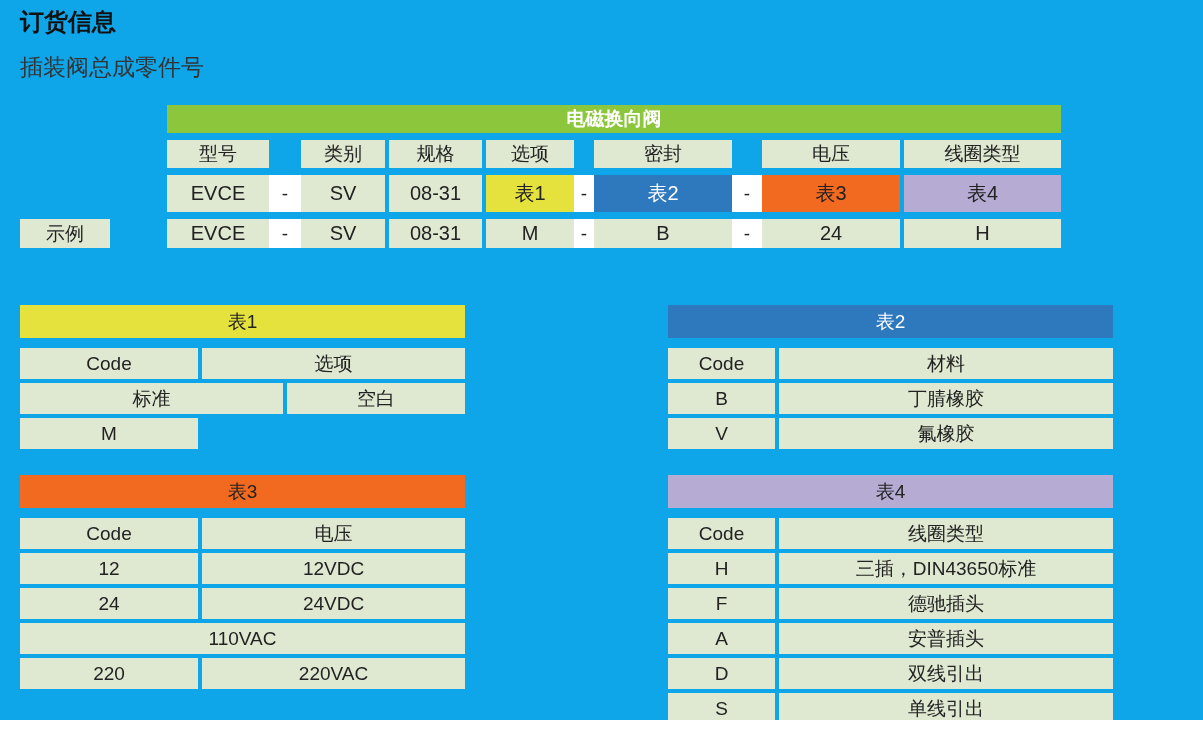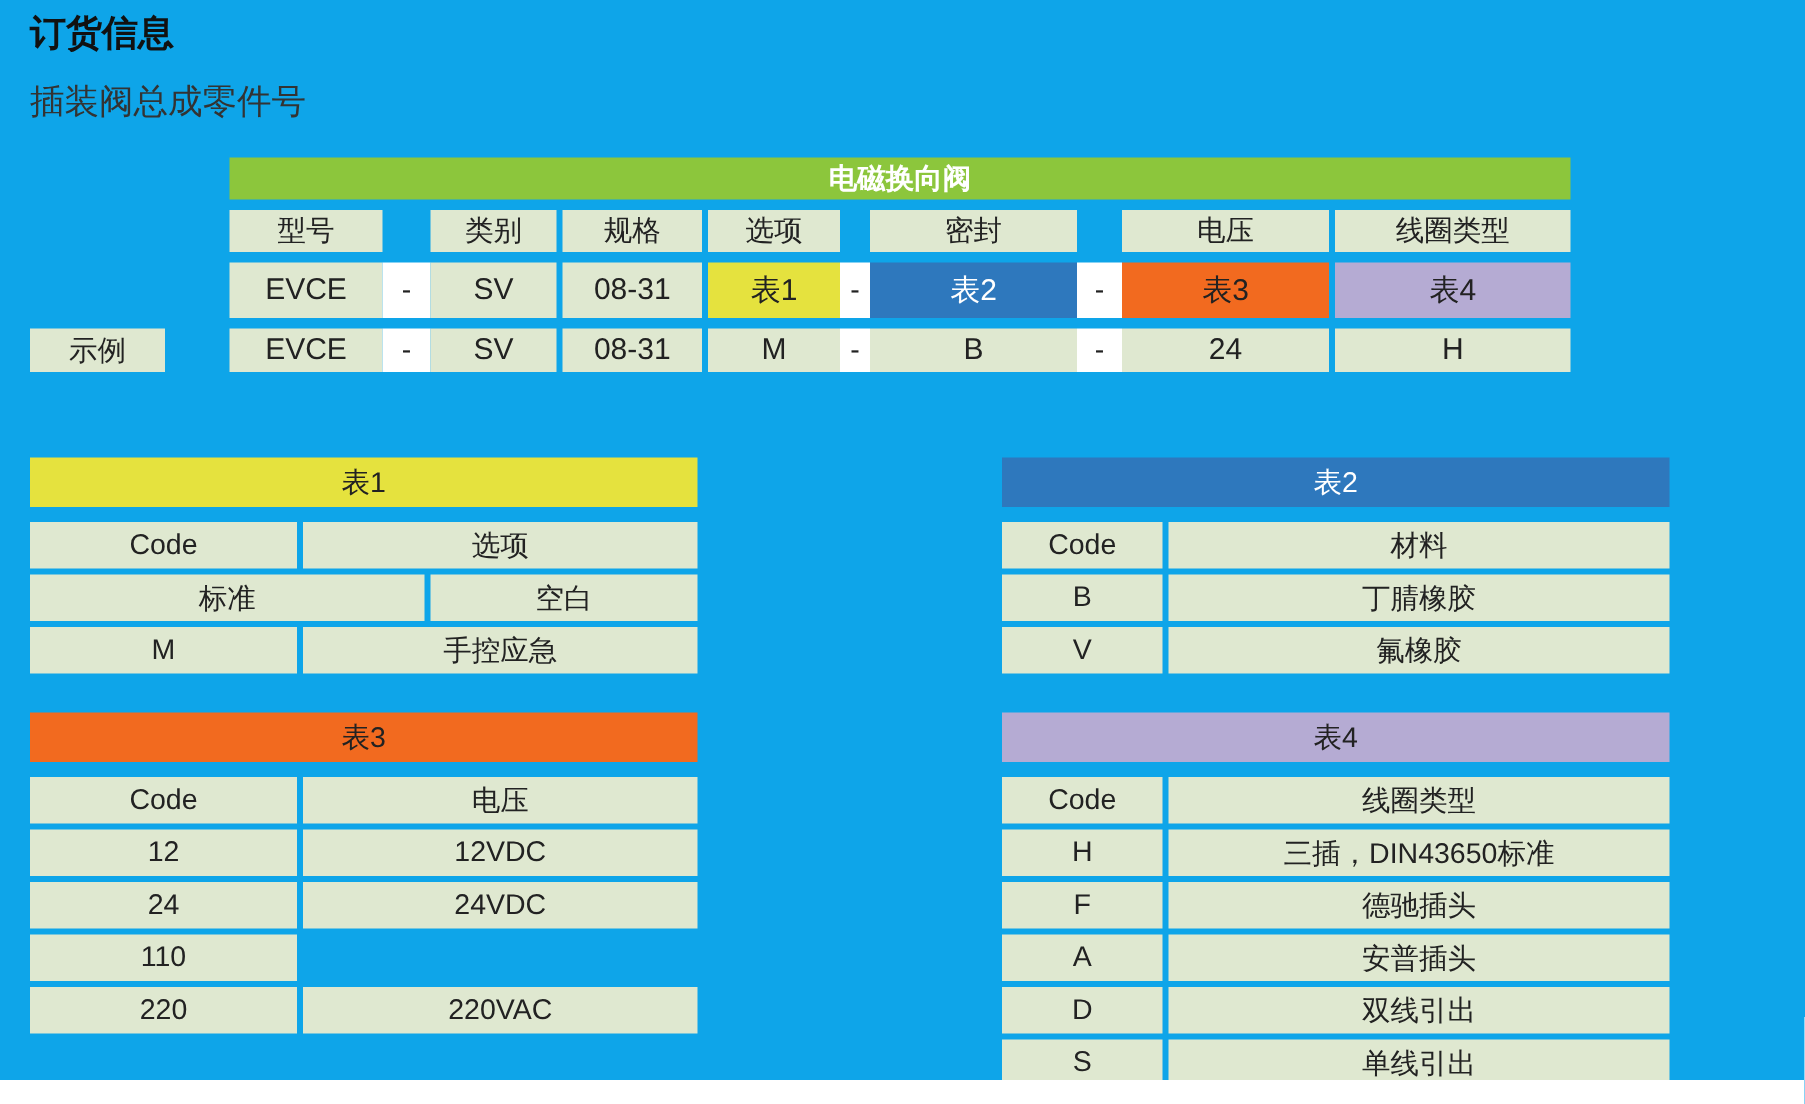--- a/index.html
+++ b/index.html
@@ -11,7 +11,7 @@
 
   
   .order-table{
-    position:absolute;left:109px;top:105px;width:894px;
+    position:absolute;left:123px;top:105px;width:894px;
     display:grid;
     grid-template-columns:102px 32px 84px 4px 93px 4px 88px 20px 138px 30px 138px 4px 157px;
     grid-template-rows:28px 28px 37px 29px;

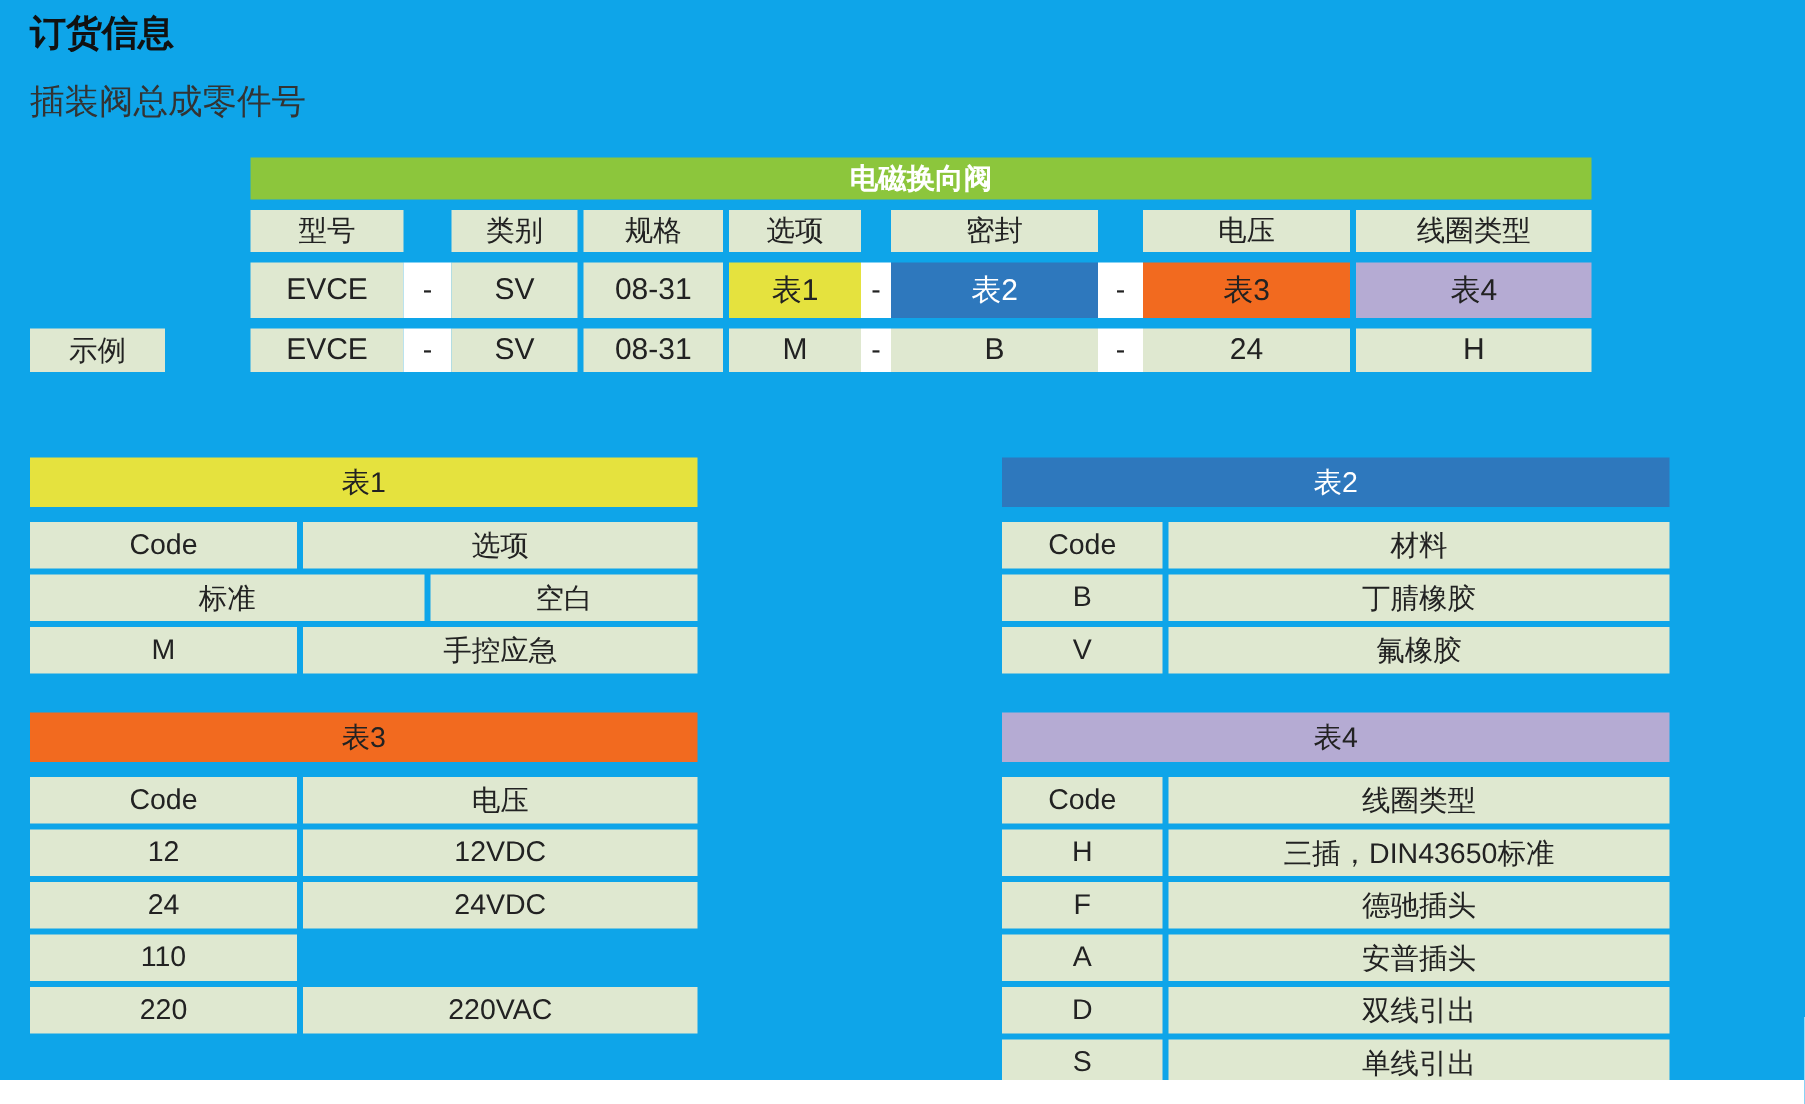--- a/index.html
+++ b/index.html
@@ -117,7 +117,6 @@
     </div>
     <div class="sub-row">
       <div class="sub-cell code-wide">M</div>
-      <div class="sub-cell">手控应急</div>
     </div>
   </section>
 

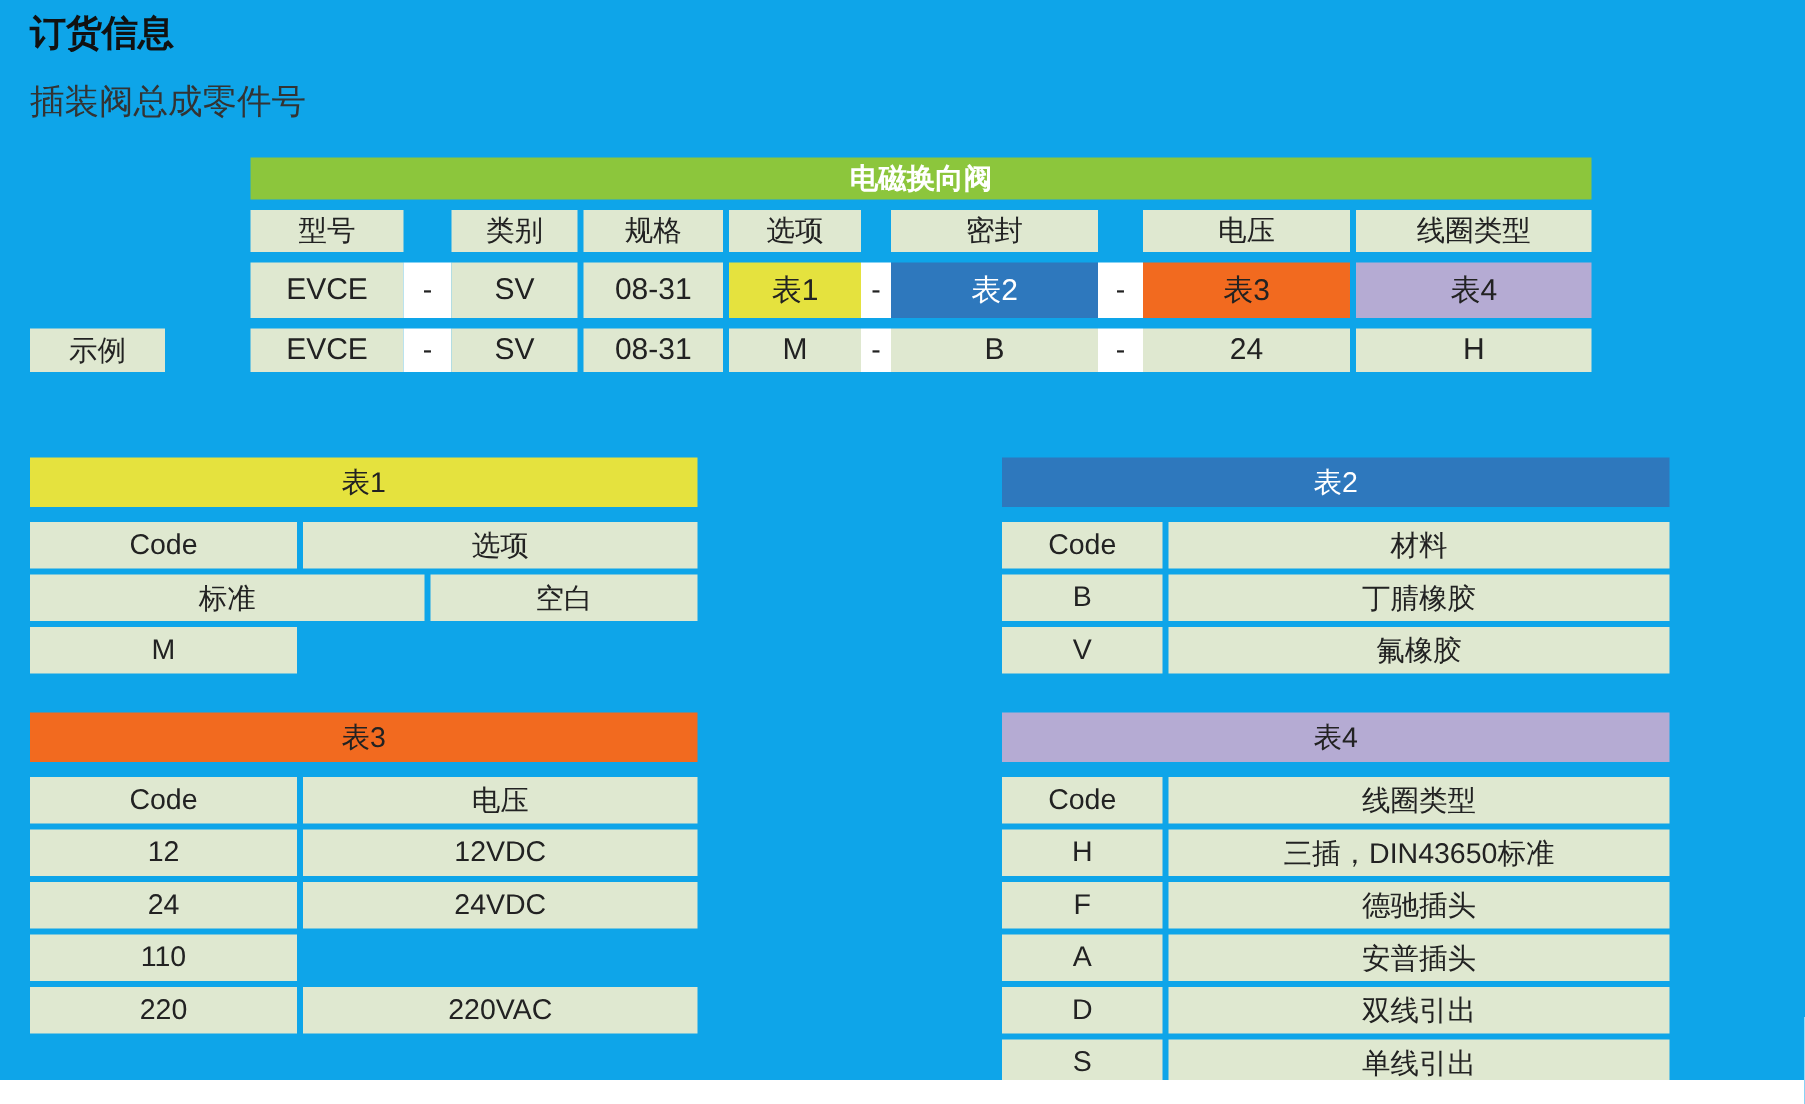--- a/index.html
+++ b/index.html
@@ -151,7 +151,6 @@
       <div class="sub-cell">24VDC</div>
     </div>
     <div class="sub-row">
-      <div class="sub-cell code-wide">110</div>
     </div>
     <div class="sub-row">
       <div class="sub-cell code-wide">220</div>

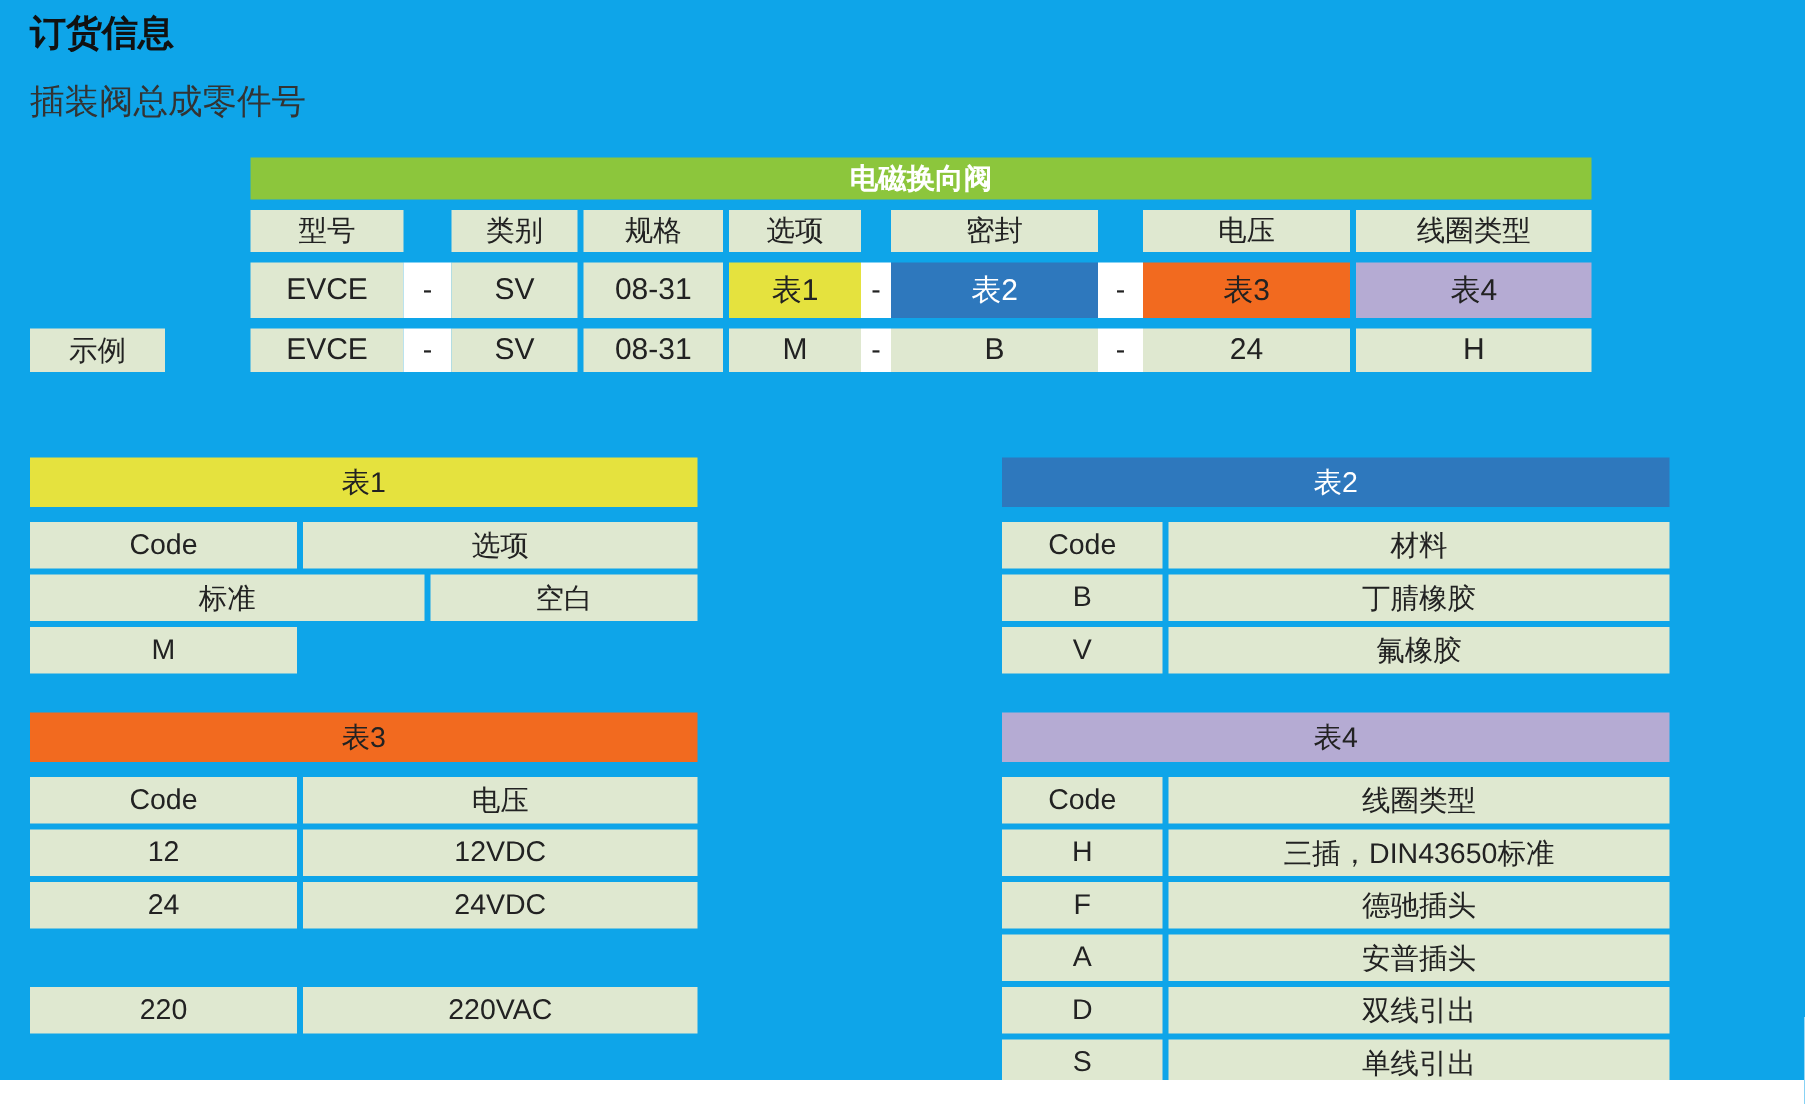--- a/index.html
+++ b/index.html
@@ -151,6 +151,7 @@
       <div class="sub-cell">24VDC</div>
     </div>
     <div class="sub-row">
+      <div class="sub-cell">110VAC</div>
     </div>
     <div class="sub-row">
       <div class="sub-cell code-wide">220</div>

